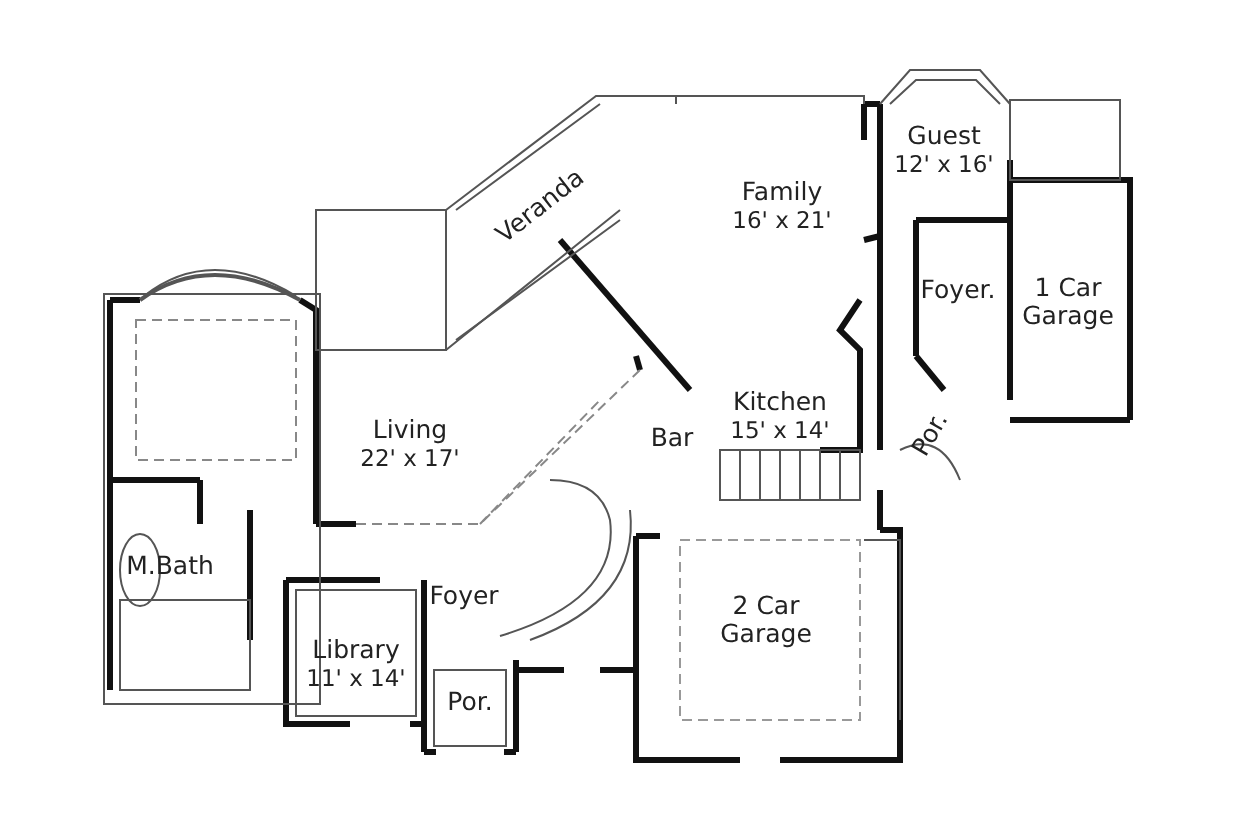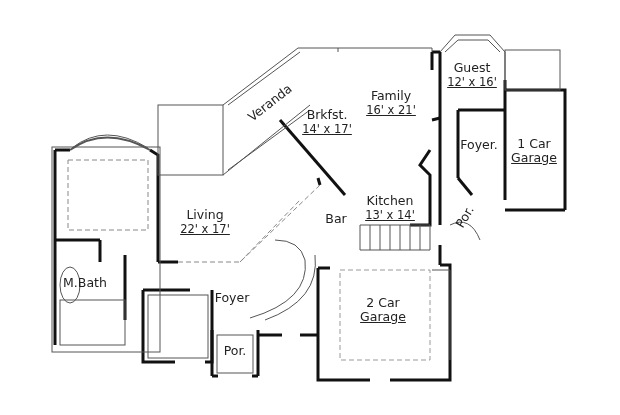--- a/index.html
+++ b/index.html
@@ -7,7 +7,7 @@
     font-family:"DejaVu Sans","Liberation Sans",sans-serif;color:#222;}
   svg{position:absolute;left:0;top:0;}
   .lbl{position:absolute;text-align:center;font-size:12.5px;line-height:14px;white-space:nowrap;transform:translateX(-50%);}
-  .lbl .d{font-size:11.5px;display:block;text-decoration:underline;}
+  .lbl .d{font-size:11.5px;display:block;}
 </style>
 </head>
 <body>

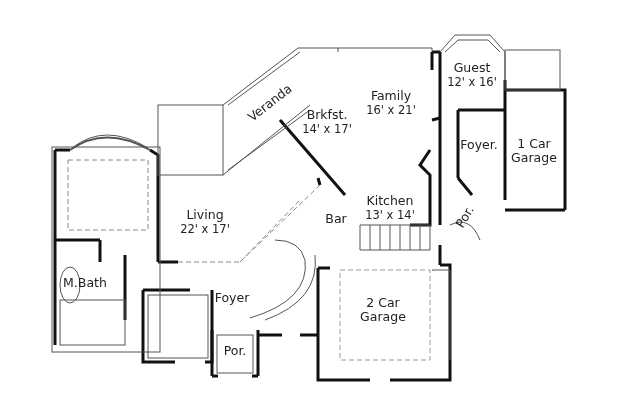--- a/index.html
+++ b/index.html
@@ -89,10 +89,6 @@
   <span>Living</span>
   <span class="d">22' x 17'</span>
 </div>
-<div class="lbl" style="left:327px;top:108px">
-  <span>Brkfst.</span>
-  <span class="d">14' x 17'</span>
-</div>
 <div class="lbl" style="left:391px;top:89px">
   <span>Family</span>
   <span class="d">16' x 21'</span>

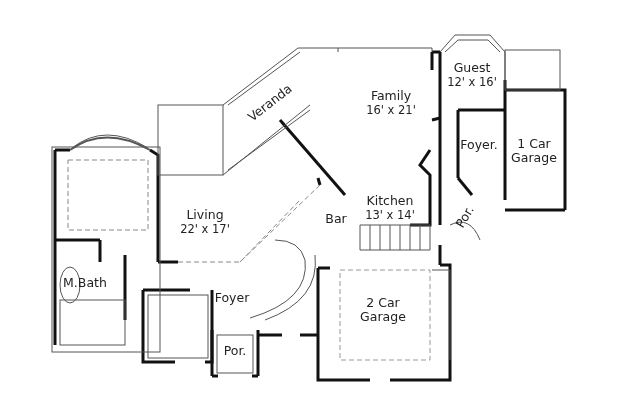--- a/index.html
+++ b/index.html
@@ -106,7 +106,7 @@
 </div>
 <div class="lbl" style="left:390px;top:194px">
   <span>Kitchen</span>
-  <span class="d">13' x 14'</span>
+  <span class="d">15' x 14'</span>
 </div>
 <div class="lbl" style="left:336px;top:212px">
   <span>Bar</span>

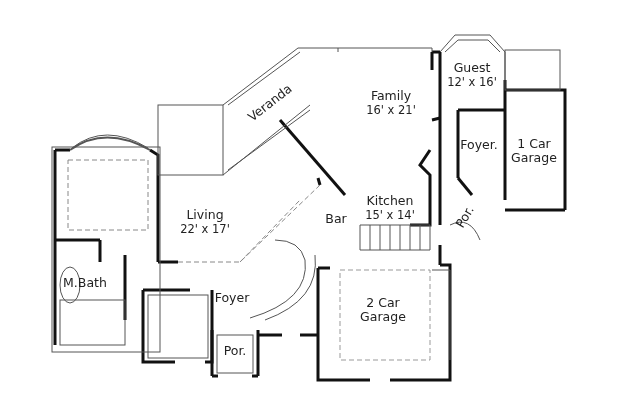--- a/index.html
+++ b/index.html
@@ -120,6 +120,10 @@
 <div class="lbl" style="left:232px;top:291px">
   <span>Foyer</span>
 </div>
+<div class="lbl" style="left:178px;top:318px">
+  <span>Library</span>
+  <span class="d">11' x 14'</span>
+</div>
 <div class="lbl" style="left:235px;top:344px">
   <span>Por.</span>
 </div>

